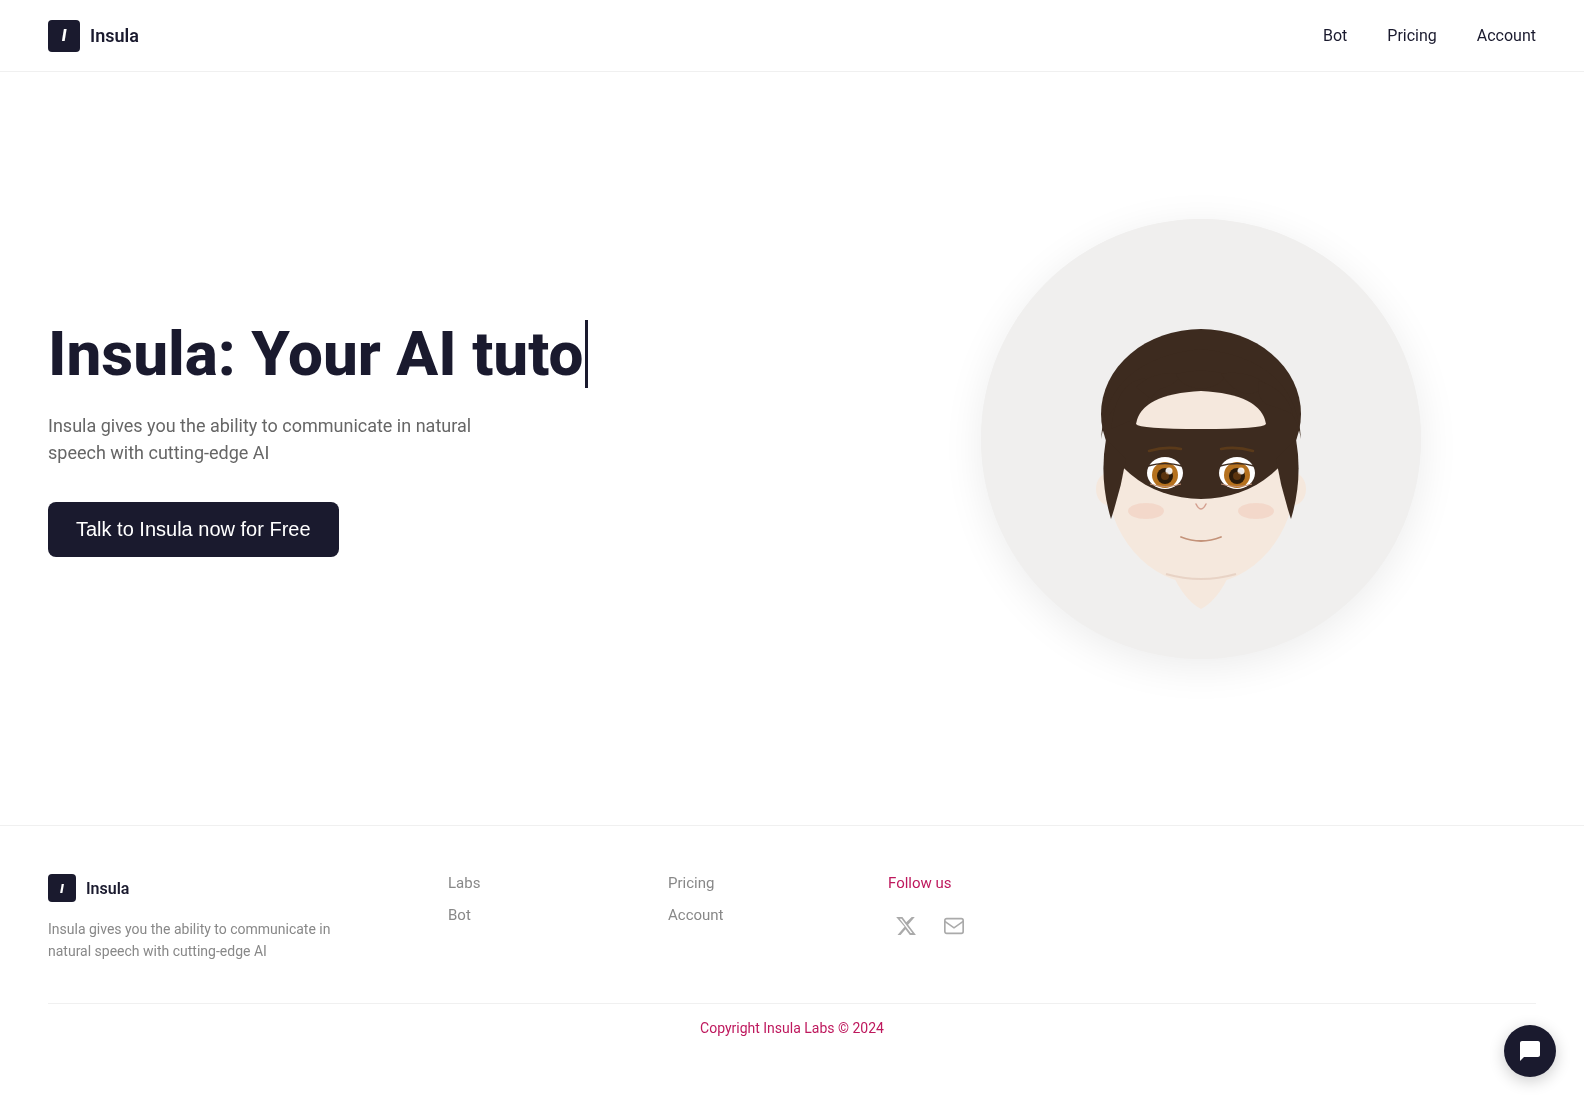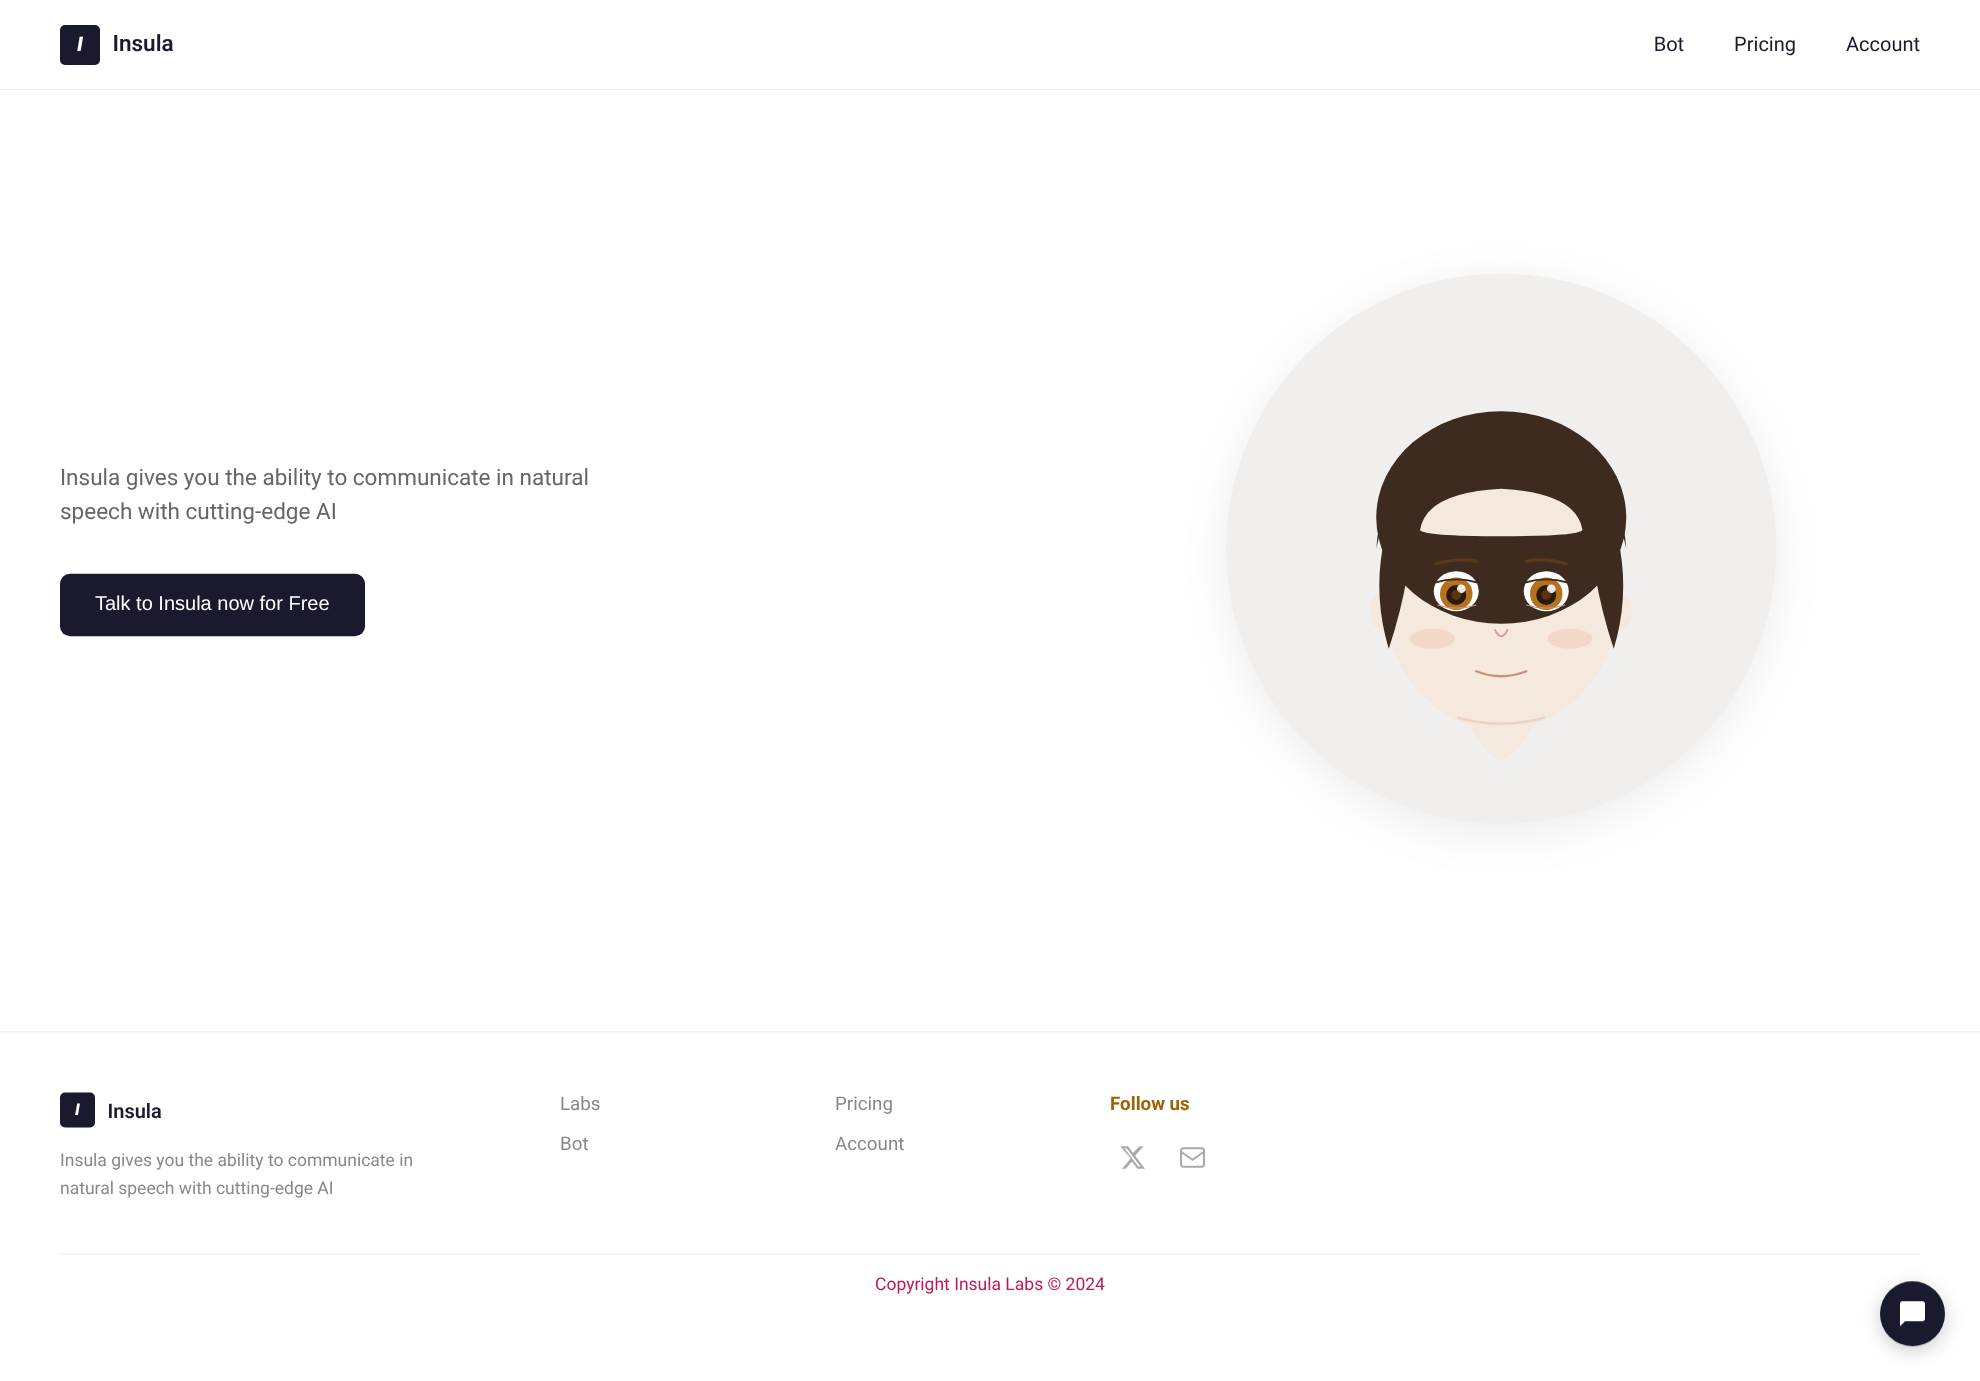--- a/index.html
+++ b/index.html
@@ -257,6 +257,10 @@
 
 <section class="hero">
   <div class="hero-left">
+    <h1 class="hero-title">
+      <span class="hero-title-text">Insula: Your AI tuto</span>
+        <span class="cursor"></span>
+    </h1>
     <p class="hero-subtitle">Insula gives you the ability to communicate in natural speech with cutting-edge AI</p>
     <button class="cta-button">Talk to Insula now for Free</button>
   </div>

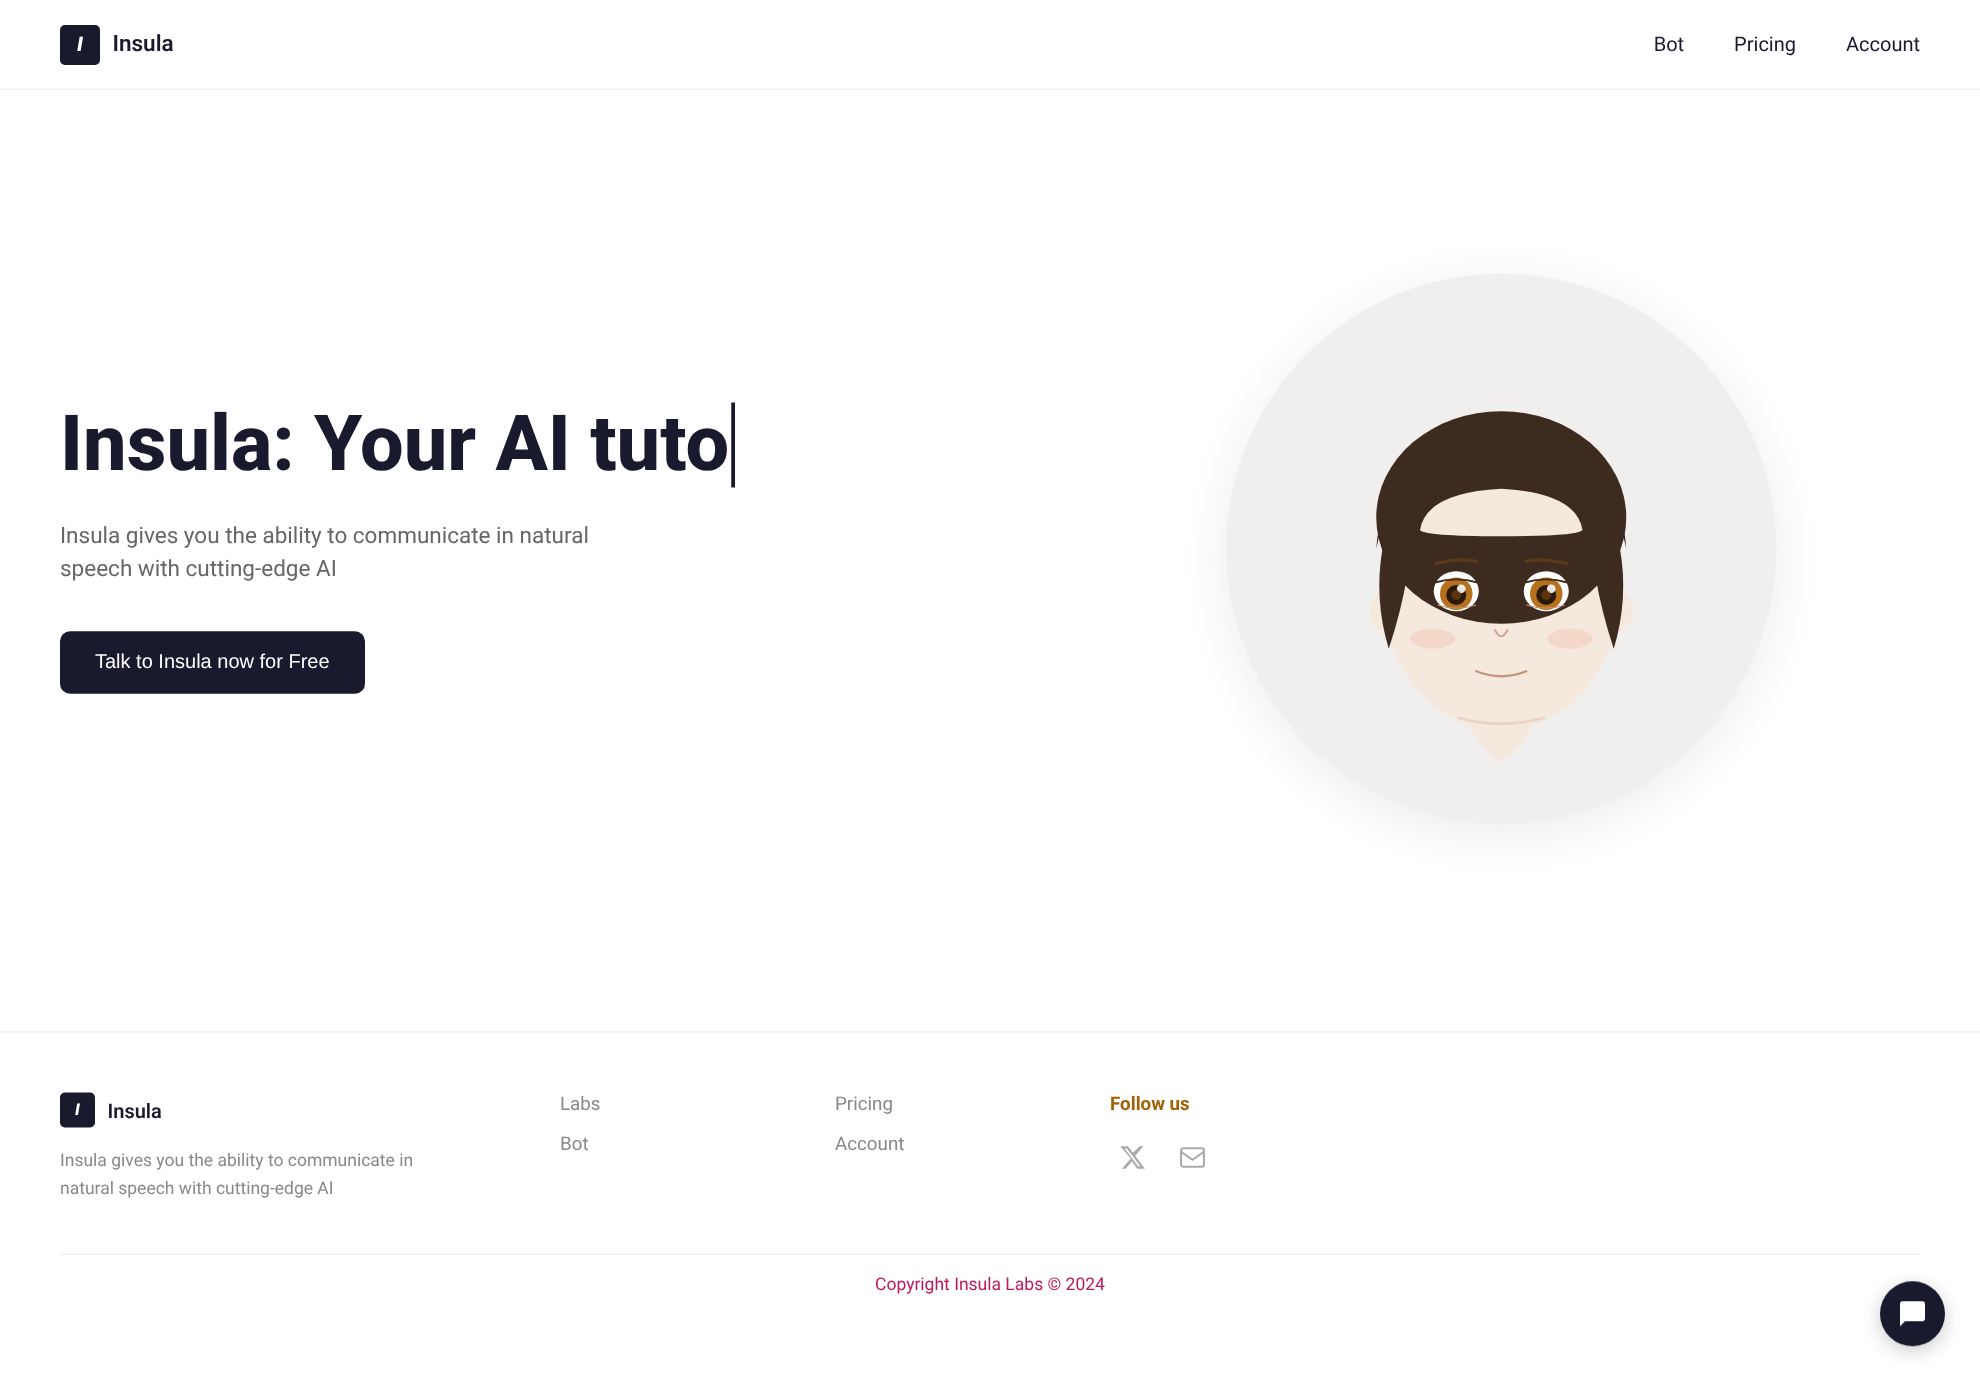--- a/index.html
+++ b/index.html
@@ -101,7 +101,7 @@
       color: #fff;
       border: none;
       padding: 16px 28px;
-      font-size: 16px;
+      font-size: 20px;
       font-weight: 500;
       border-radius: 8px;
       cursor: pointer;

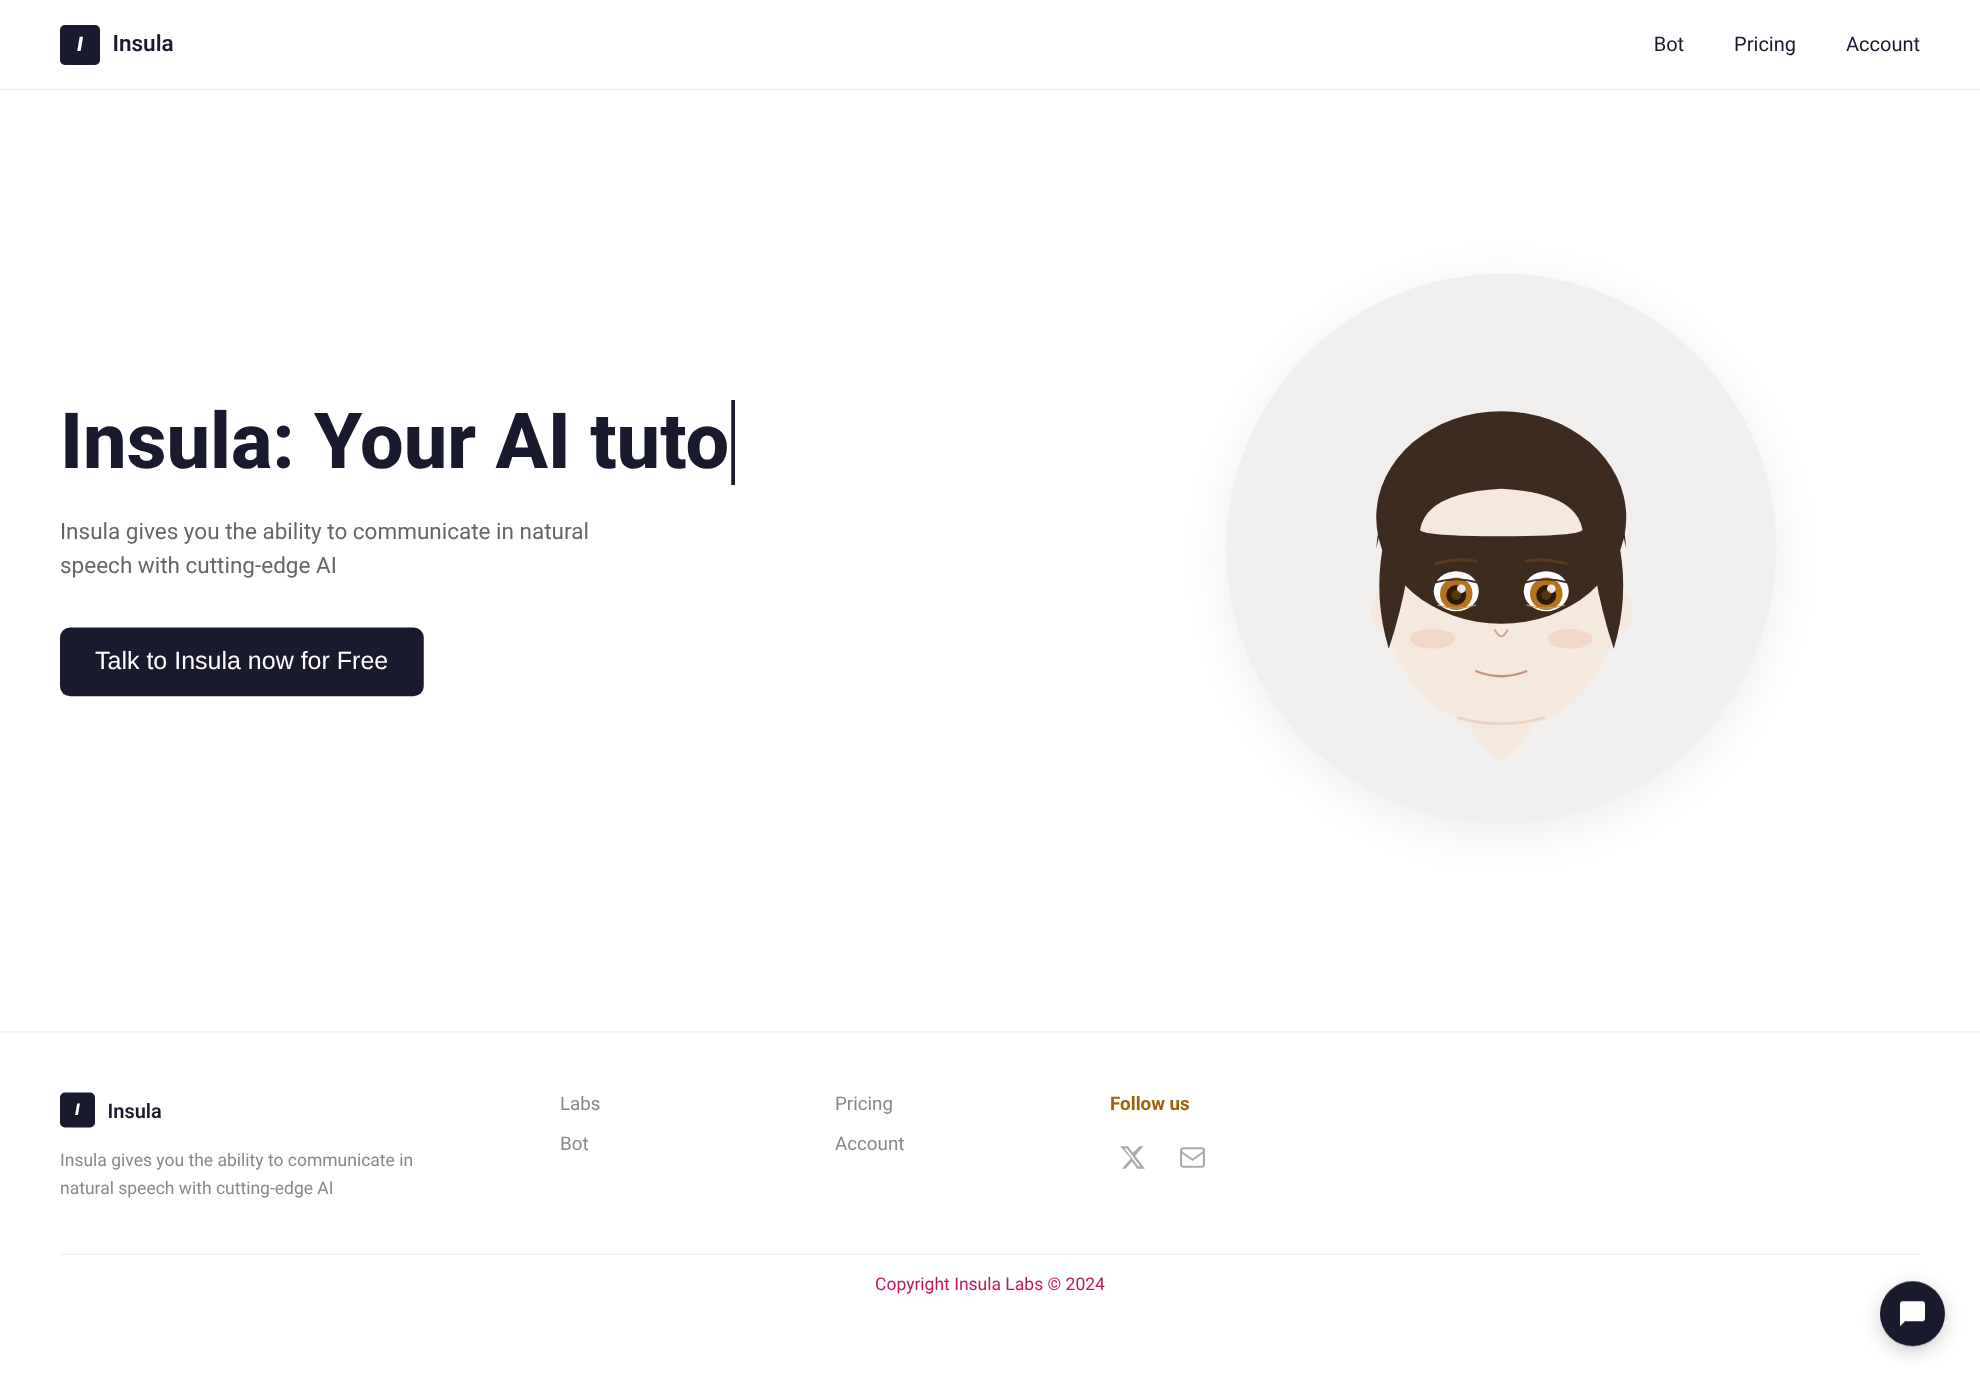--- a/index.html
+++ b/index.html
@@ -191,8 +191,8 @@
     }
     .footer-social-title {
       font-size: 15px;
-      font-weight: 700;
-      color: #a16207;
+      font-weight: 400;
+      color: #be185d;
       margin-bottom: 16px;
     }
     .social-icons {

